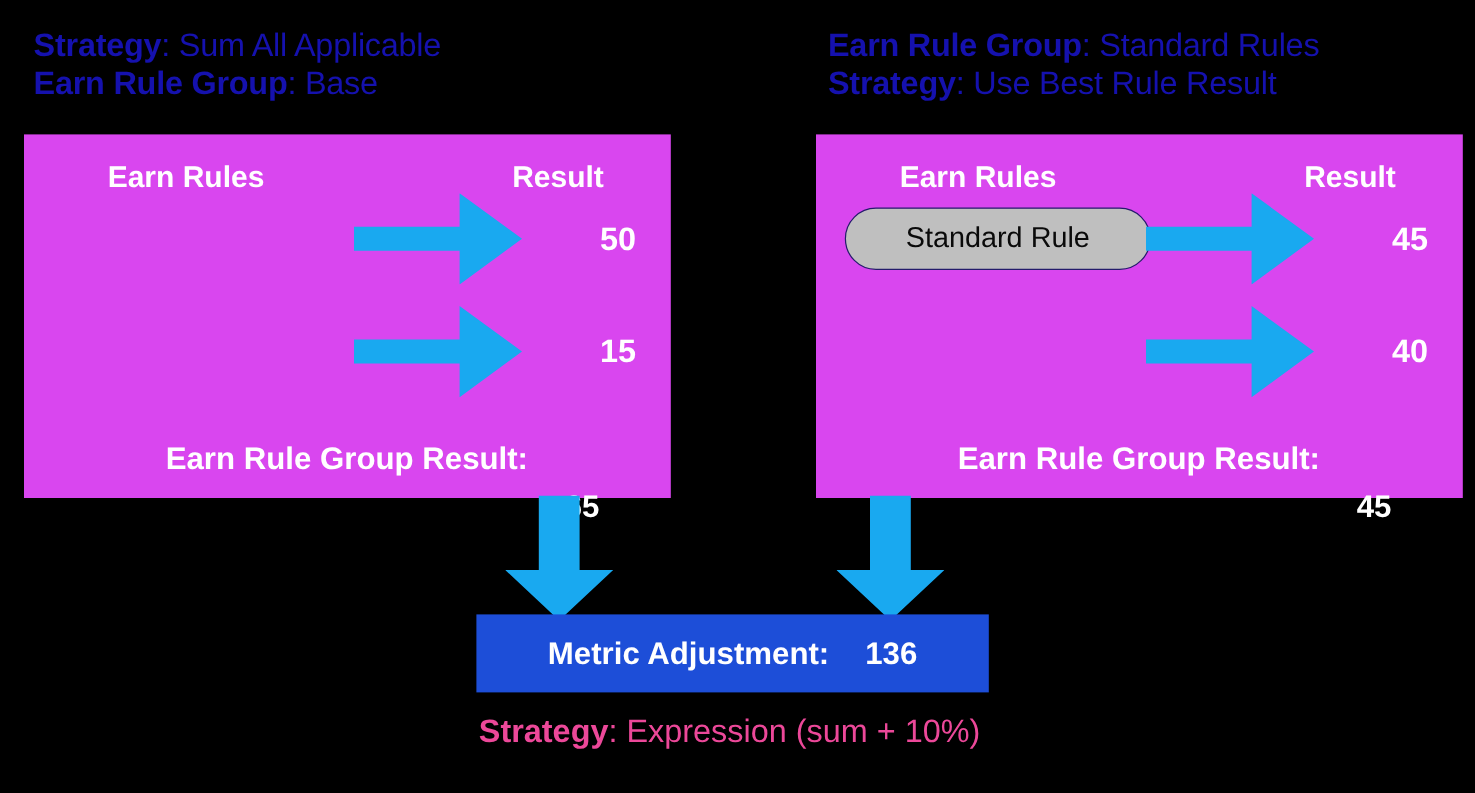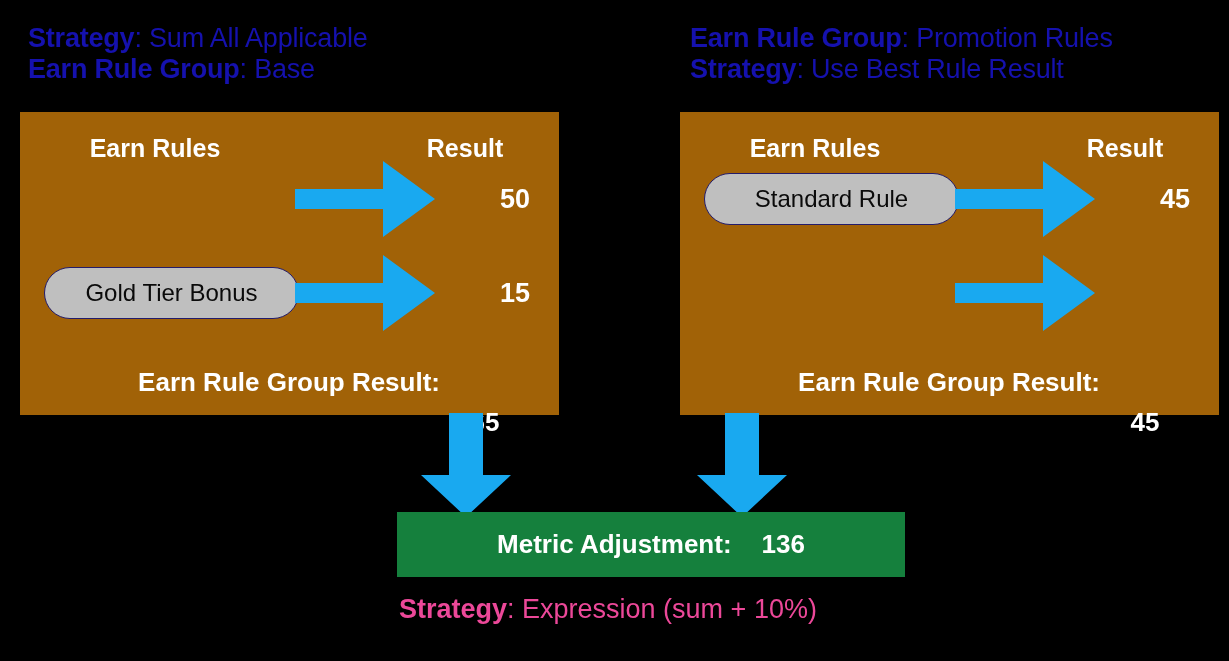--- a/index.html
+++ b/index.html
@@ -86,7 +86,7 @@
   </div>
 
   <div class="caption" id="cap-right">
-    <span class="ln"><span class="lbl">Earn Rule Group</span><span class="val">: Promotion Rules</span></span>
+    <span class="ln"><span class="lbl">Earn Rule Group</span><span class="val">: Standard Rules</span></span>
     <span class="ln"><span class="lbl">Strategy</span><span class="val">: Use Best Rule Result</span></span>
   </div>
 

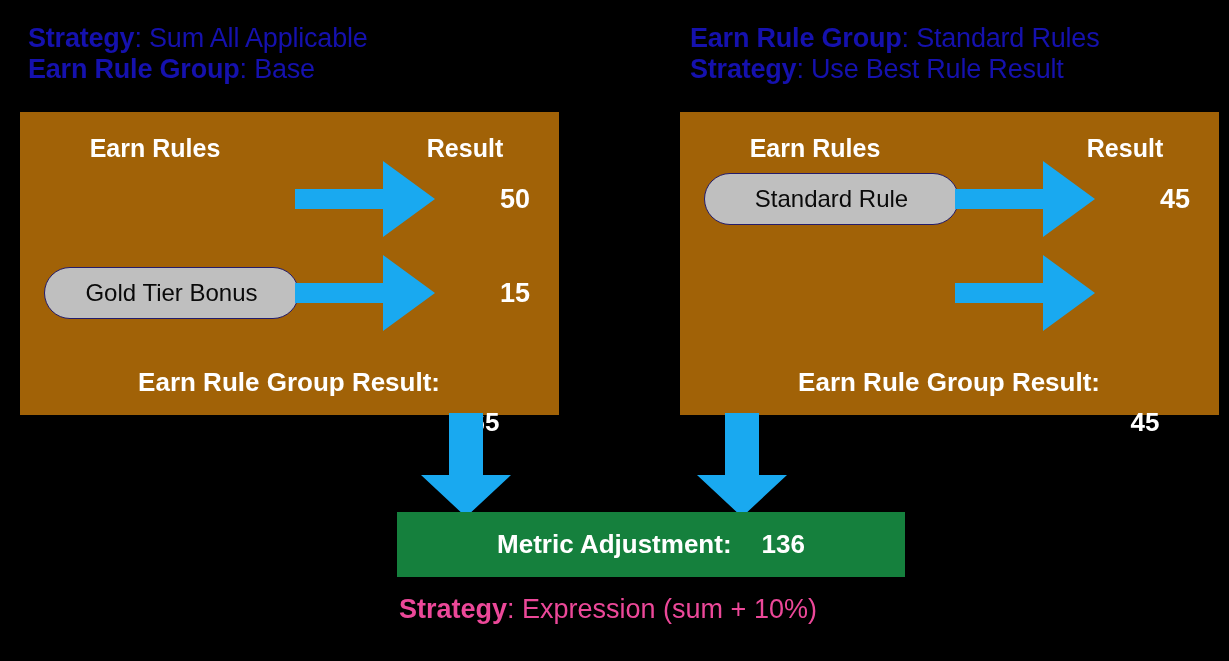--- a/index.html
+++ b/index.html
@@ -21,7 +21,7 @@
   #cap-right{left:690px;top:23px;}
 
   
-  .panel{position:absolute;background:#a16207;}
+  .panel{position:absolute;background:#d946ef;}
   #panel-left{left:20px;top:112px;width:539px;height:303px;}
   #panel-right{left:680px;top:112px;width:539px;height:303px;}
 

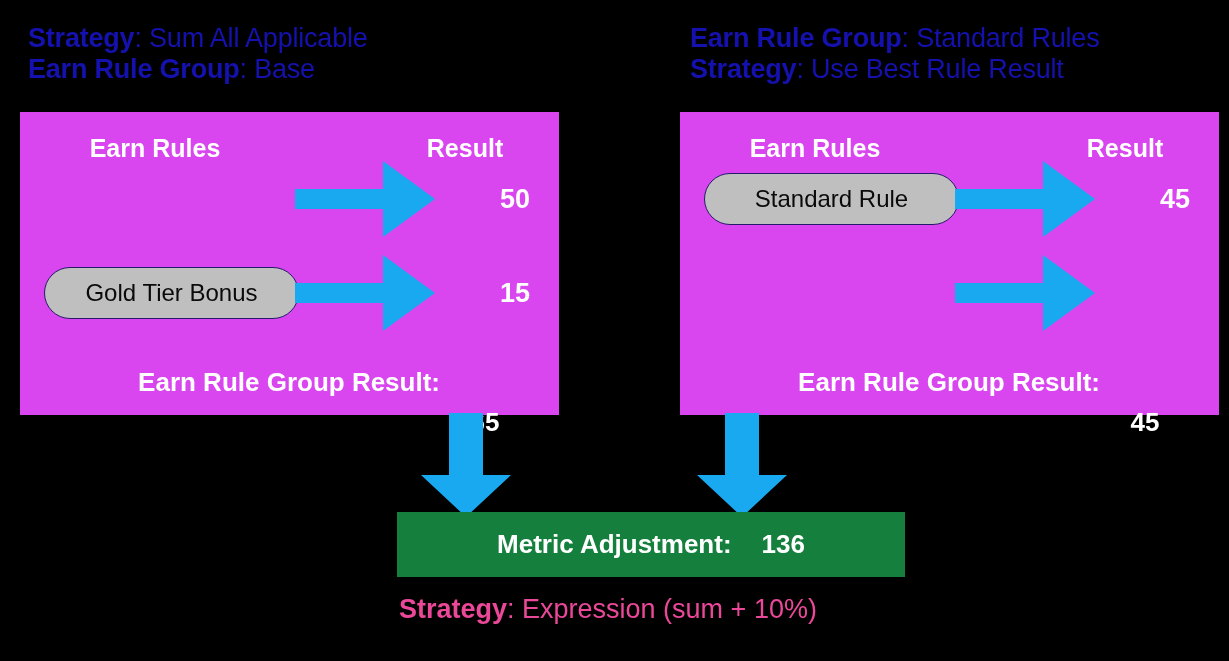--- a/index.html
+++ b/index.html
@@ -102,9 +102,6 @@
     </div>
     <div class="row-val r1">50</div>
 
-    <div class="pill pill-r2">
-      <span>Gold Tier Bonus</span>
-    </div>
     <div class="arrow-r r2">
       <svg viewBox="0 0 140 76" xmlns="http://www.w3.org/2000/svg" aria-hidden="true">
         <path d="M0,28 L88,28 L88,0 L140,38 L88,76 L88,48 L0,48 Z" fill="#19A9F0"></path>

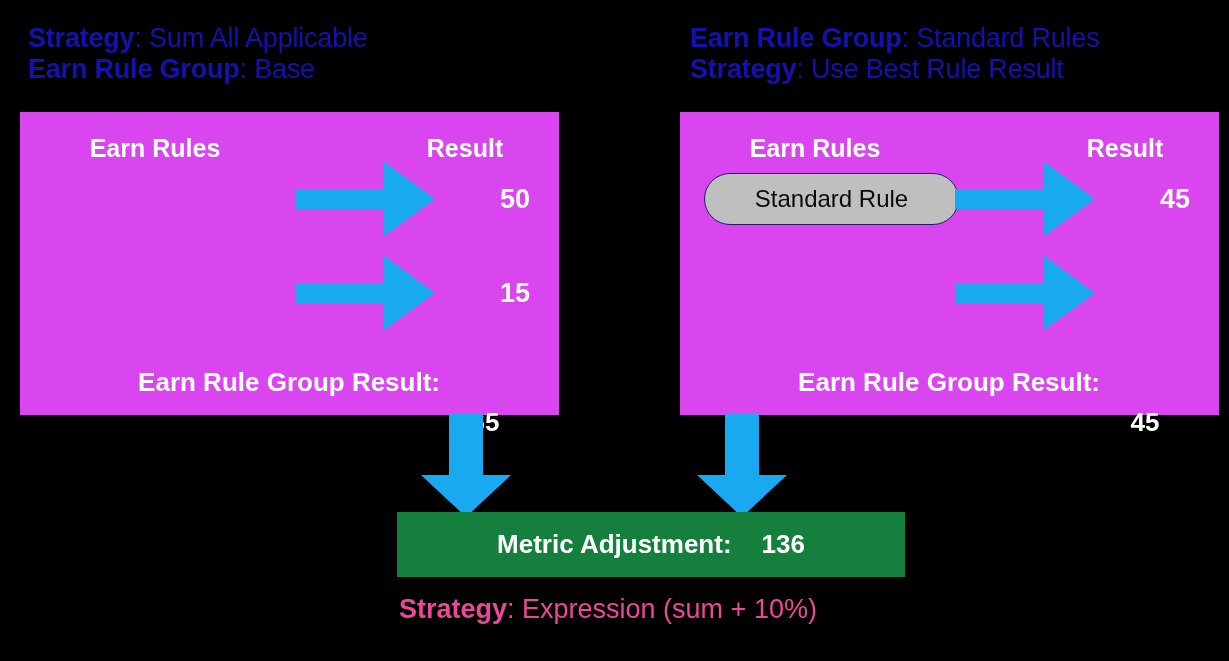--- a/index.html
+++ b/index.html
@@ -135,6 +135,7 @@
         <path d="M0,28 L88,28 L88,0 L140,38 L88,76 L88,48 L0,48 Z" fill="#19A9F0"></path>
       </svg>
     </div>
+    <div class="row-val r2">40</div>
 
     <div class="group-total">
       <span class="gt-label">Earn Rule Group Result:</span>

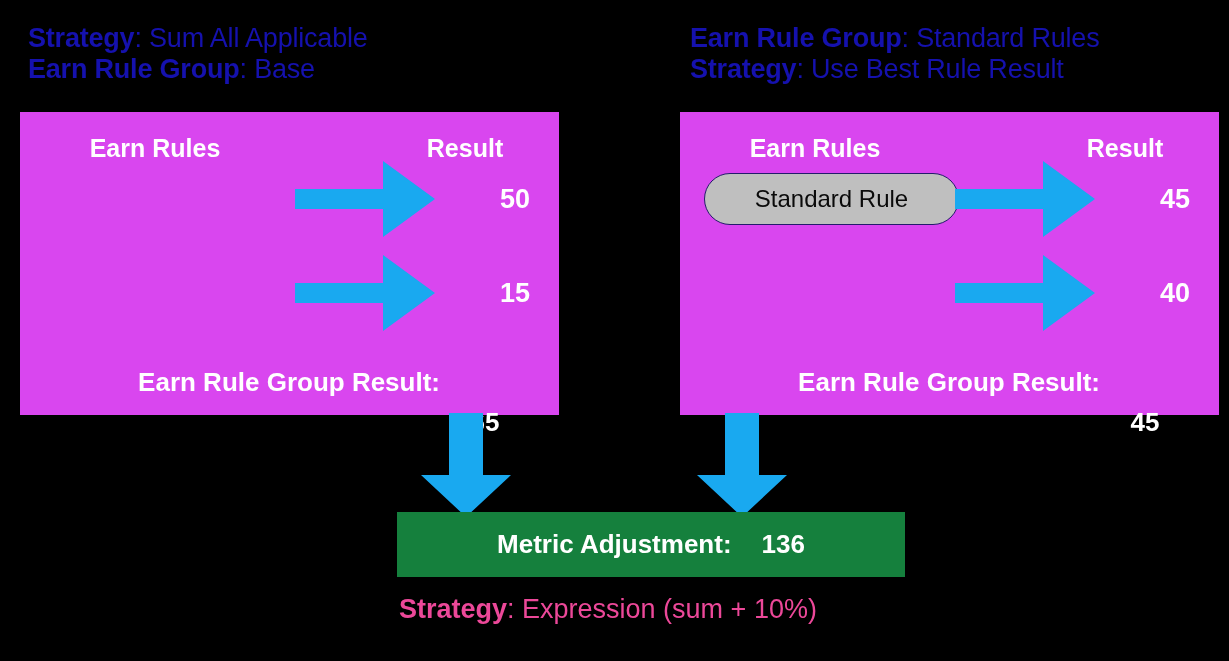--- a/index.html
+++ b/index.html
@@ -65,8 +65,8 @@
   .arrow-d svg{display:block;width:90px;height:104px;}
 
   
-  #metric-box{position:absolute;left:397px;top:512px;width:508px;height:65px;
-              background:#15803d;display:flex;align-items:center;justify-content:center;}
+  #metric-box{position:absolute;left:397px;top:512px;width:427px;height:65px;
+              background:#1d4ed8;display:flex;align-items:center;justify-content:center;}
   #metric-box .mb-inner{display:flex;align-items:baseline;white-space:nowrap;
               color:#FFFFFF;font-weight:bold;font-size:26px;}
   #metric-box .mb-label{margin-right:30px;}

